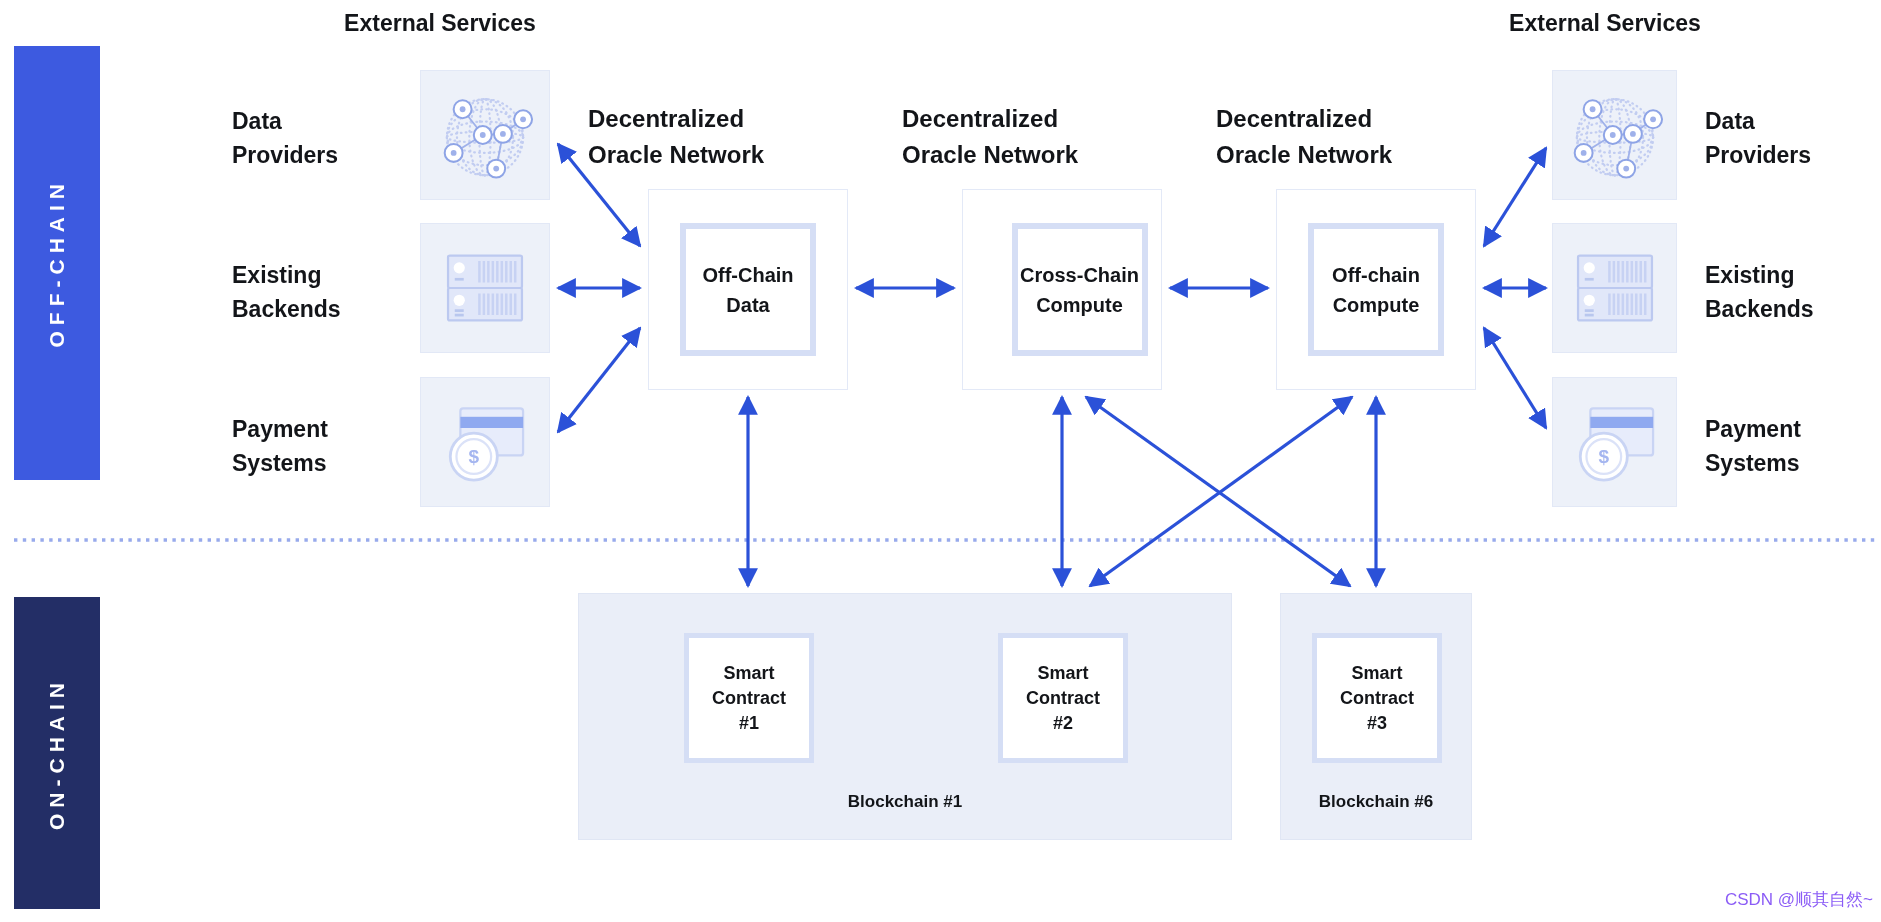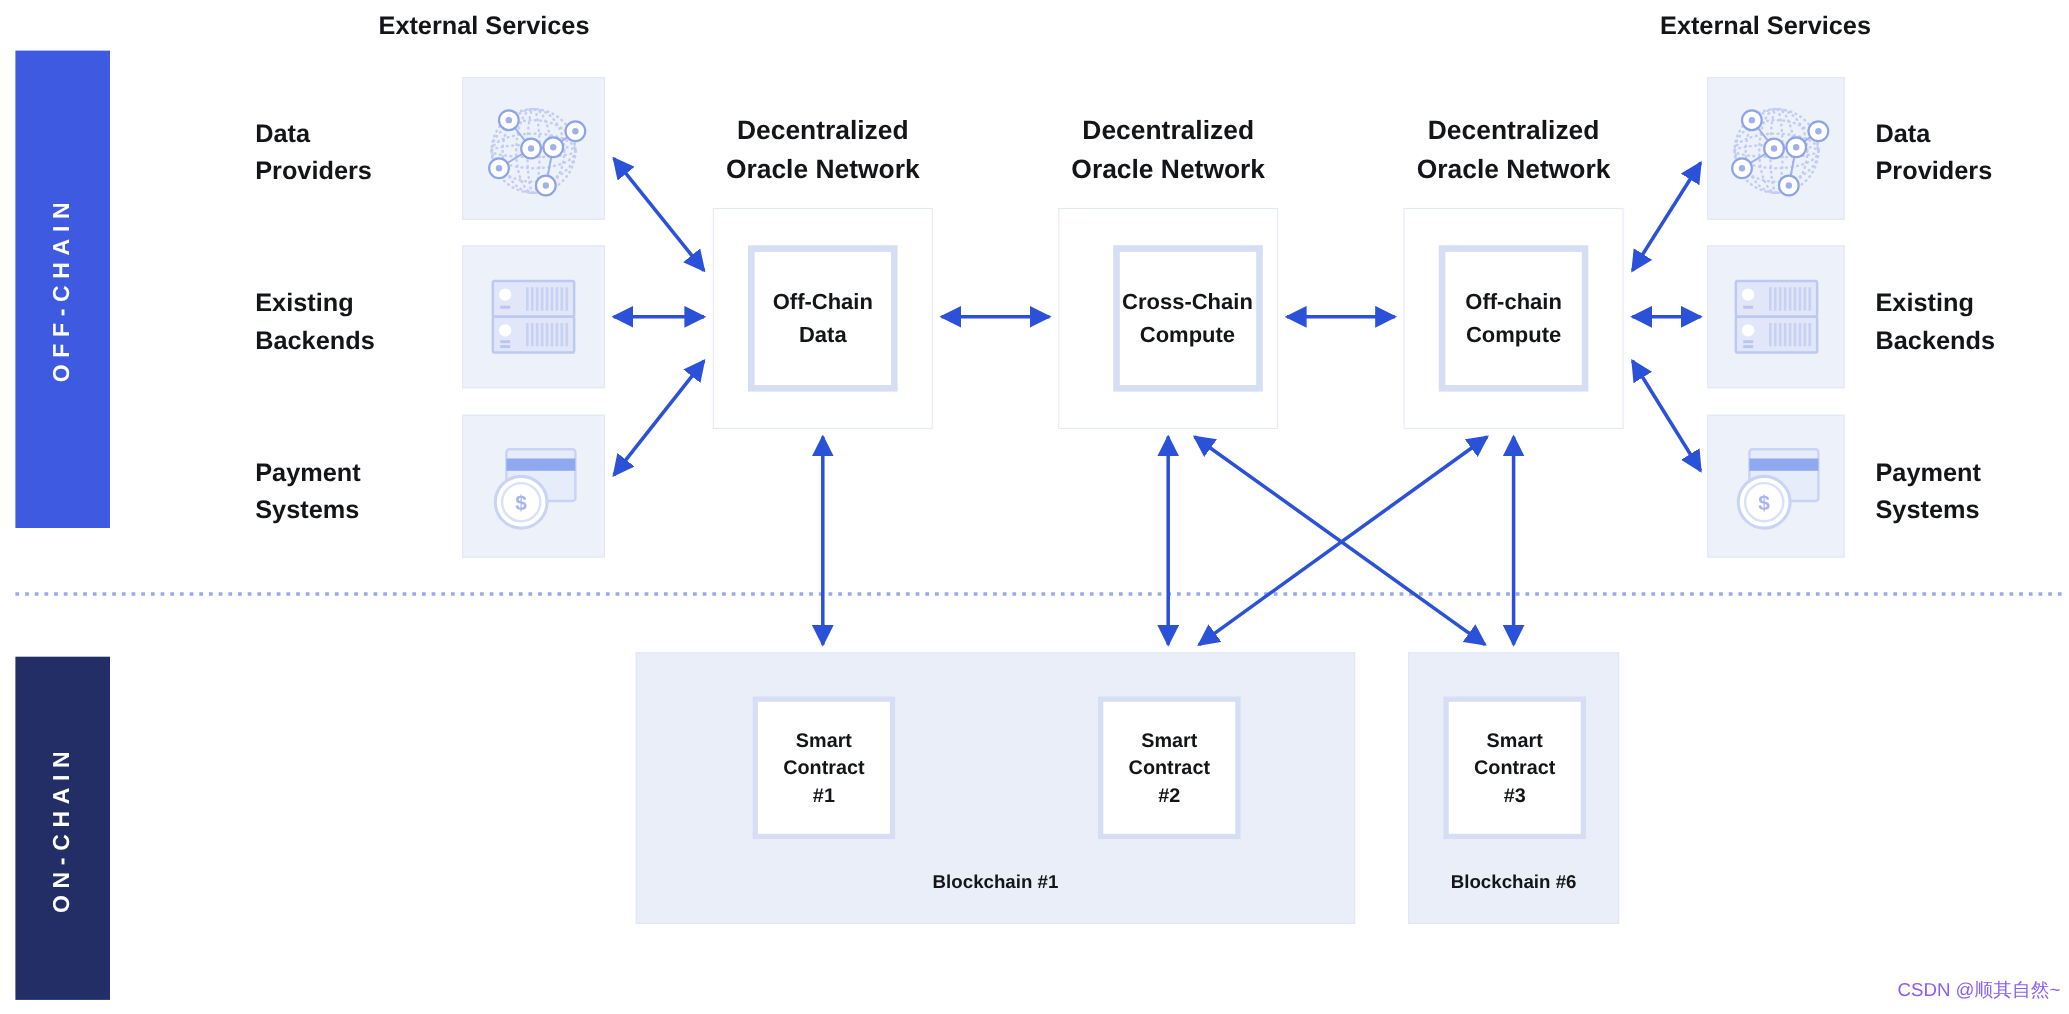--- a/index.html
+++ b/index.html
@@ -13,7 +13,7 @@
             font-size:21px;letter-spacing:6px;white-space:nowrap;}
   
   .ext-heading{position:absolute;top:10px;width:320px;text-align:center;font-size:23px;font-weight:bold;}
-  .don-title{position:absolute;top:101px;width:320px;text-align:center;font-size:24px;
+  .don-title{position:absolute;top:101px;width:320px;font-size:24px;
              font-weight:bold;line-height:36px;}
   
   .svc-label{position:absolute;font-size:23px;font-weight:bold;line-height:34px;}

